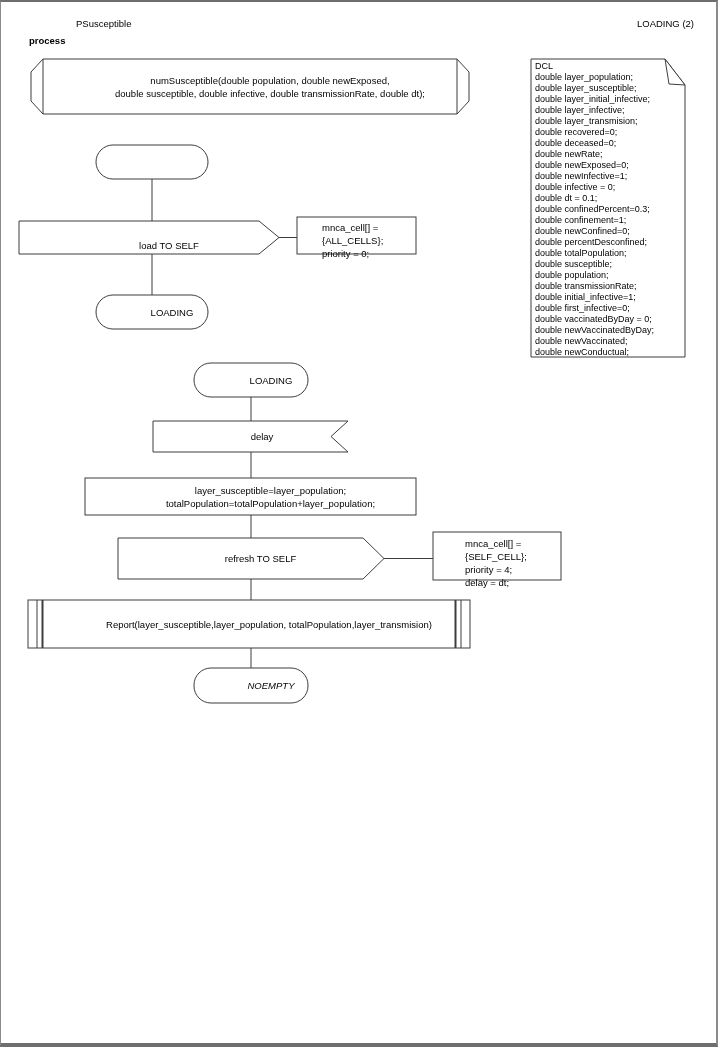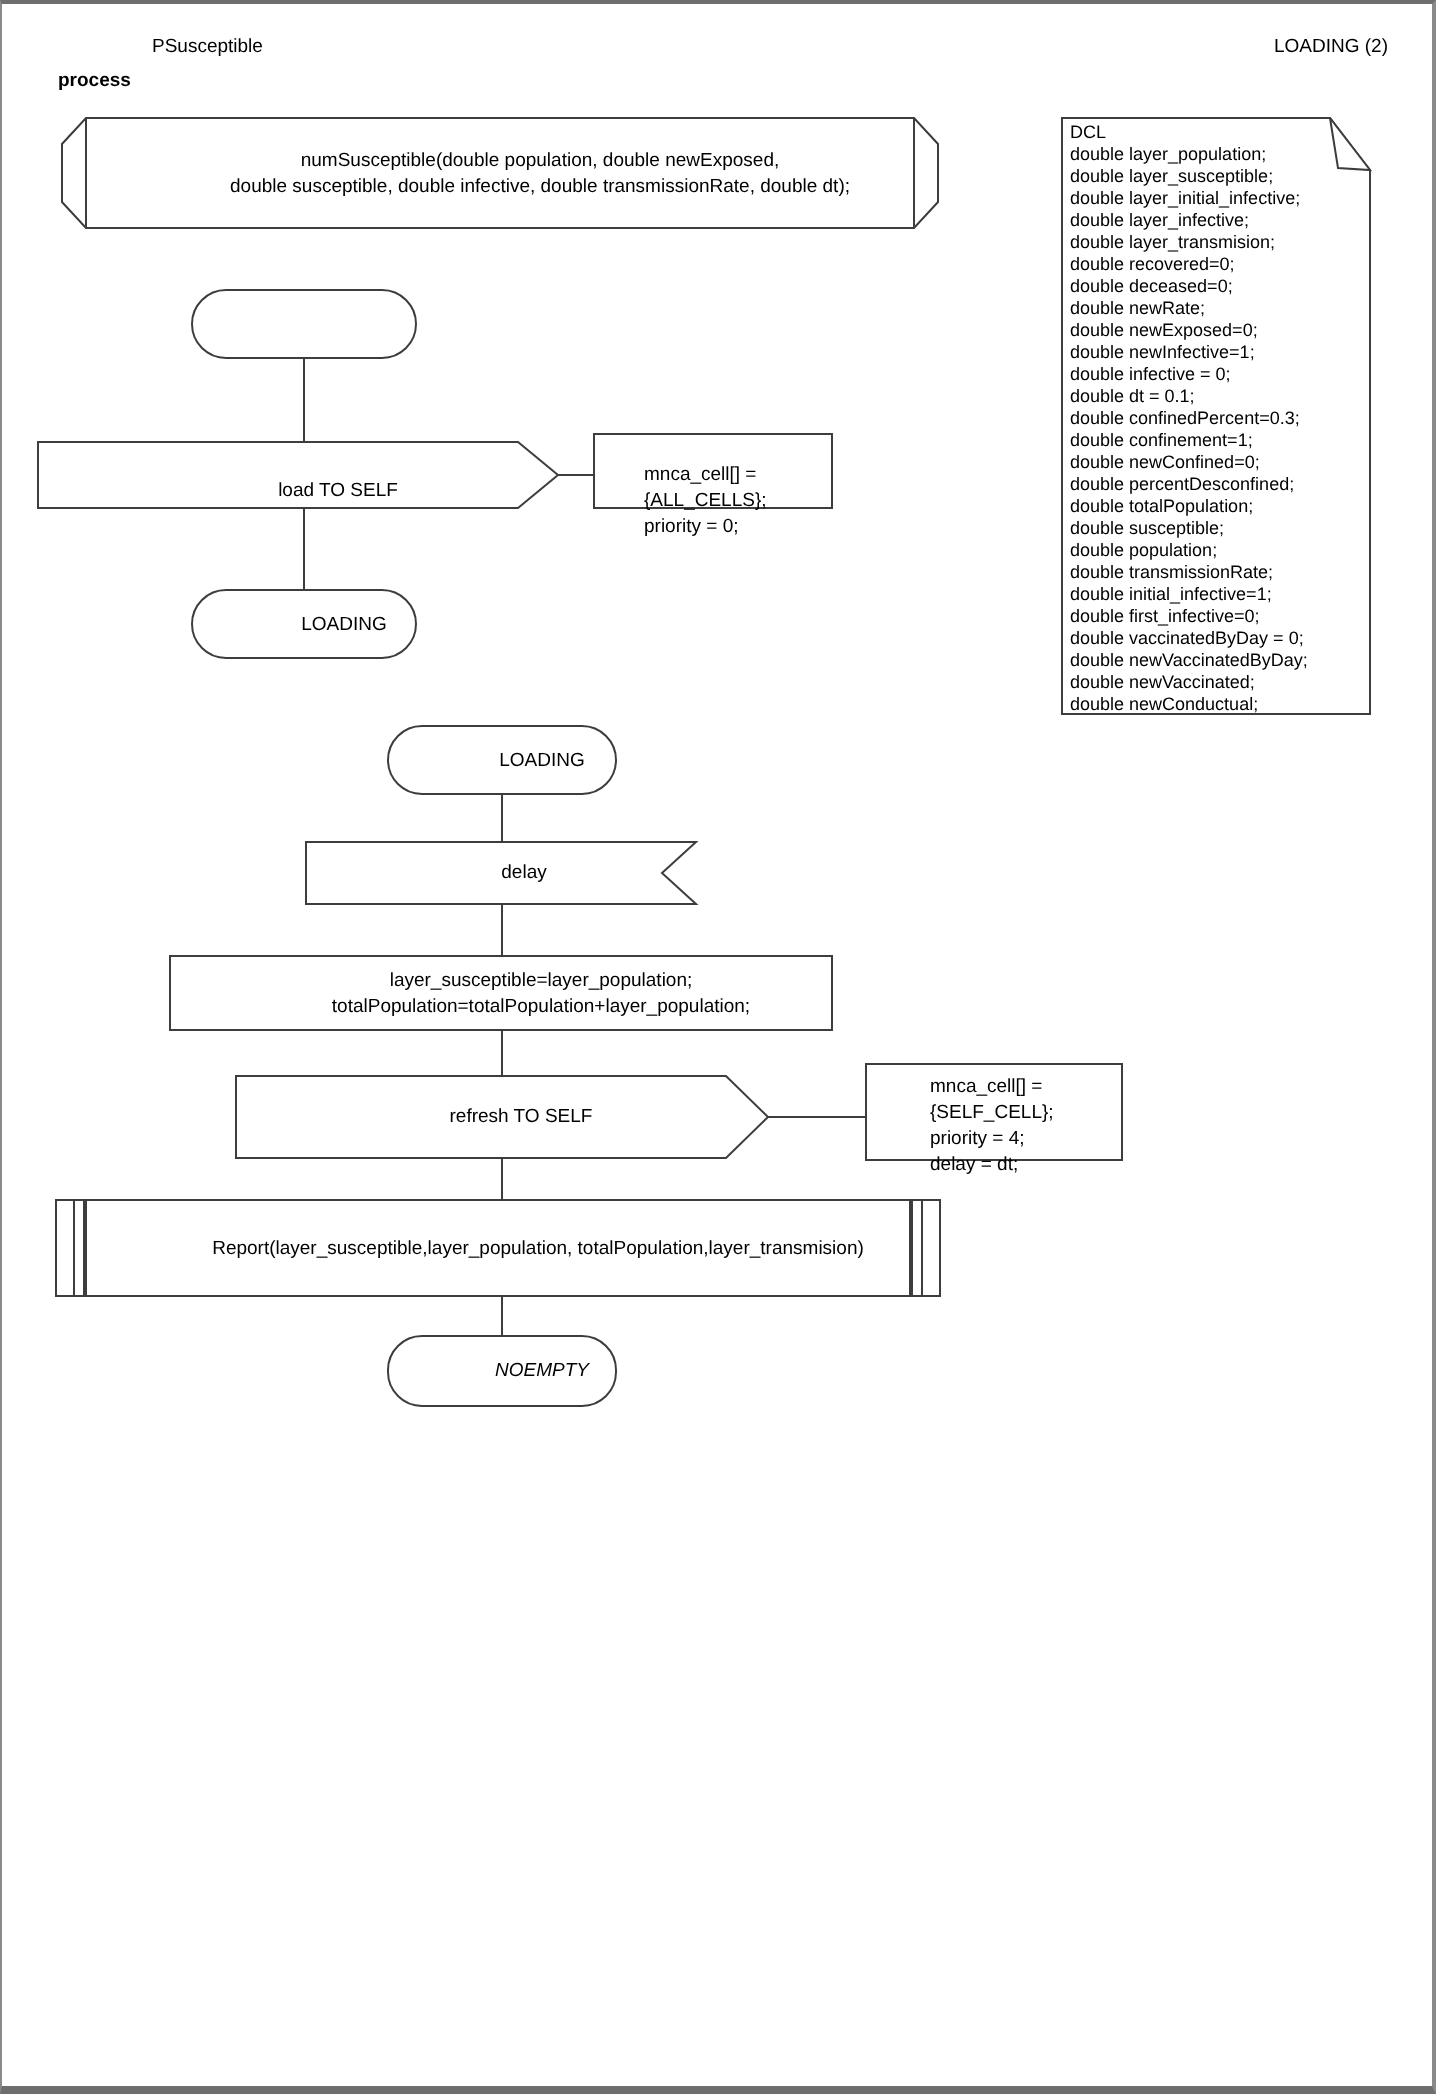--- a/index.html
+++ b/index.html
@@ -80,7 +80,7 @@
 
   <div class="lbl" style="left:18px;top:219px;width:260px;height:49px;">load TO SELF</div>
 
-  <div class="lbl left" style="left:301px;top:229px;width:112px;height:30px;">mnca_cell[] = {ALL_CELLS};
+  <div class="lbl left" style="left:301px;top:219px;width:112px;height:30px;">mnca_cell[] = {ALL_CELLS};
 priority = 0;</div>
 
   <div class="lbl" style="left:95px;top:293px;width:112px;height:34px;">LOADING</div>

